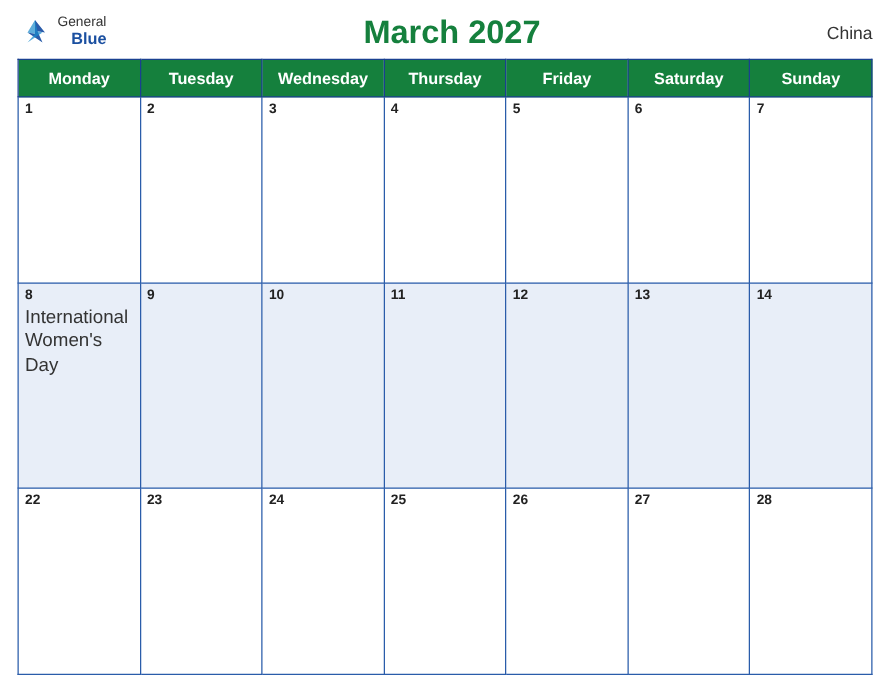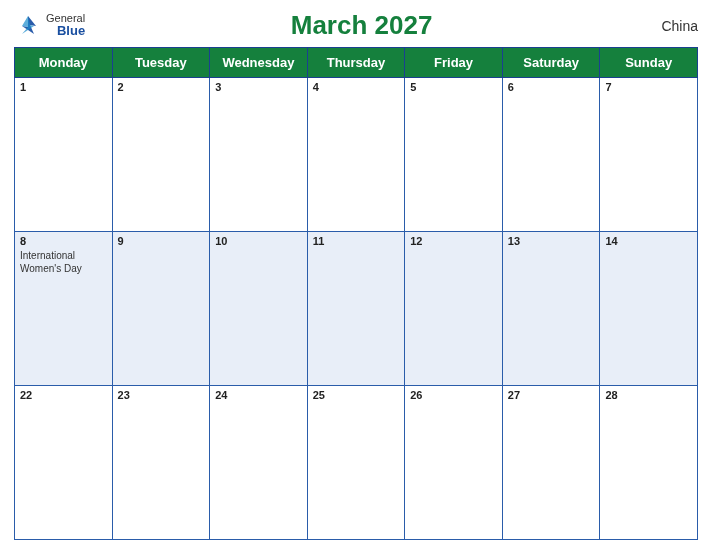--- a/index.html
+++ b/index.html
@@ -93,7 +93,7 @@
       display: block;
     }
     .event-text {
-      font-size: 10px;
+      font-size: 15px;
       color: #333;
       margin-top: 2px;
       display: block;

